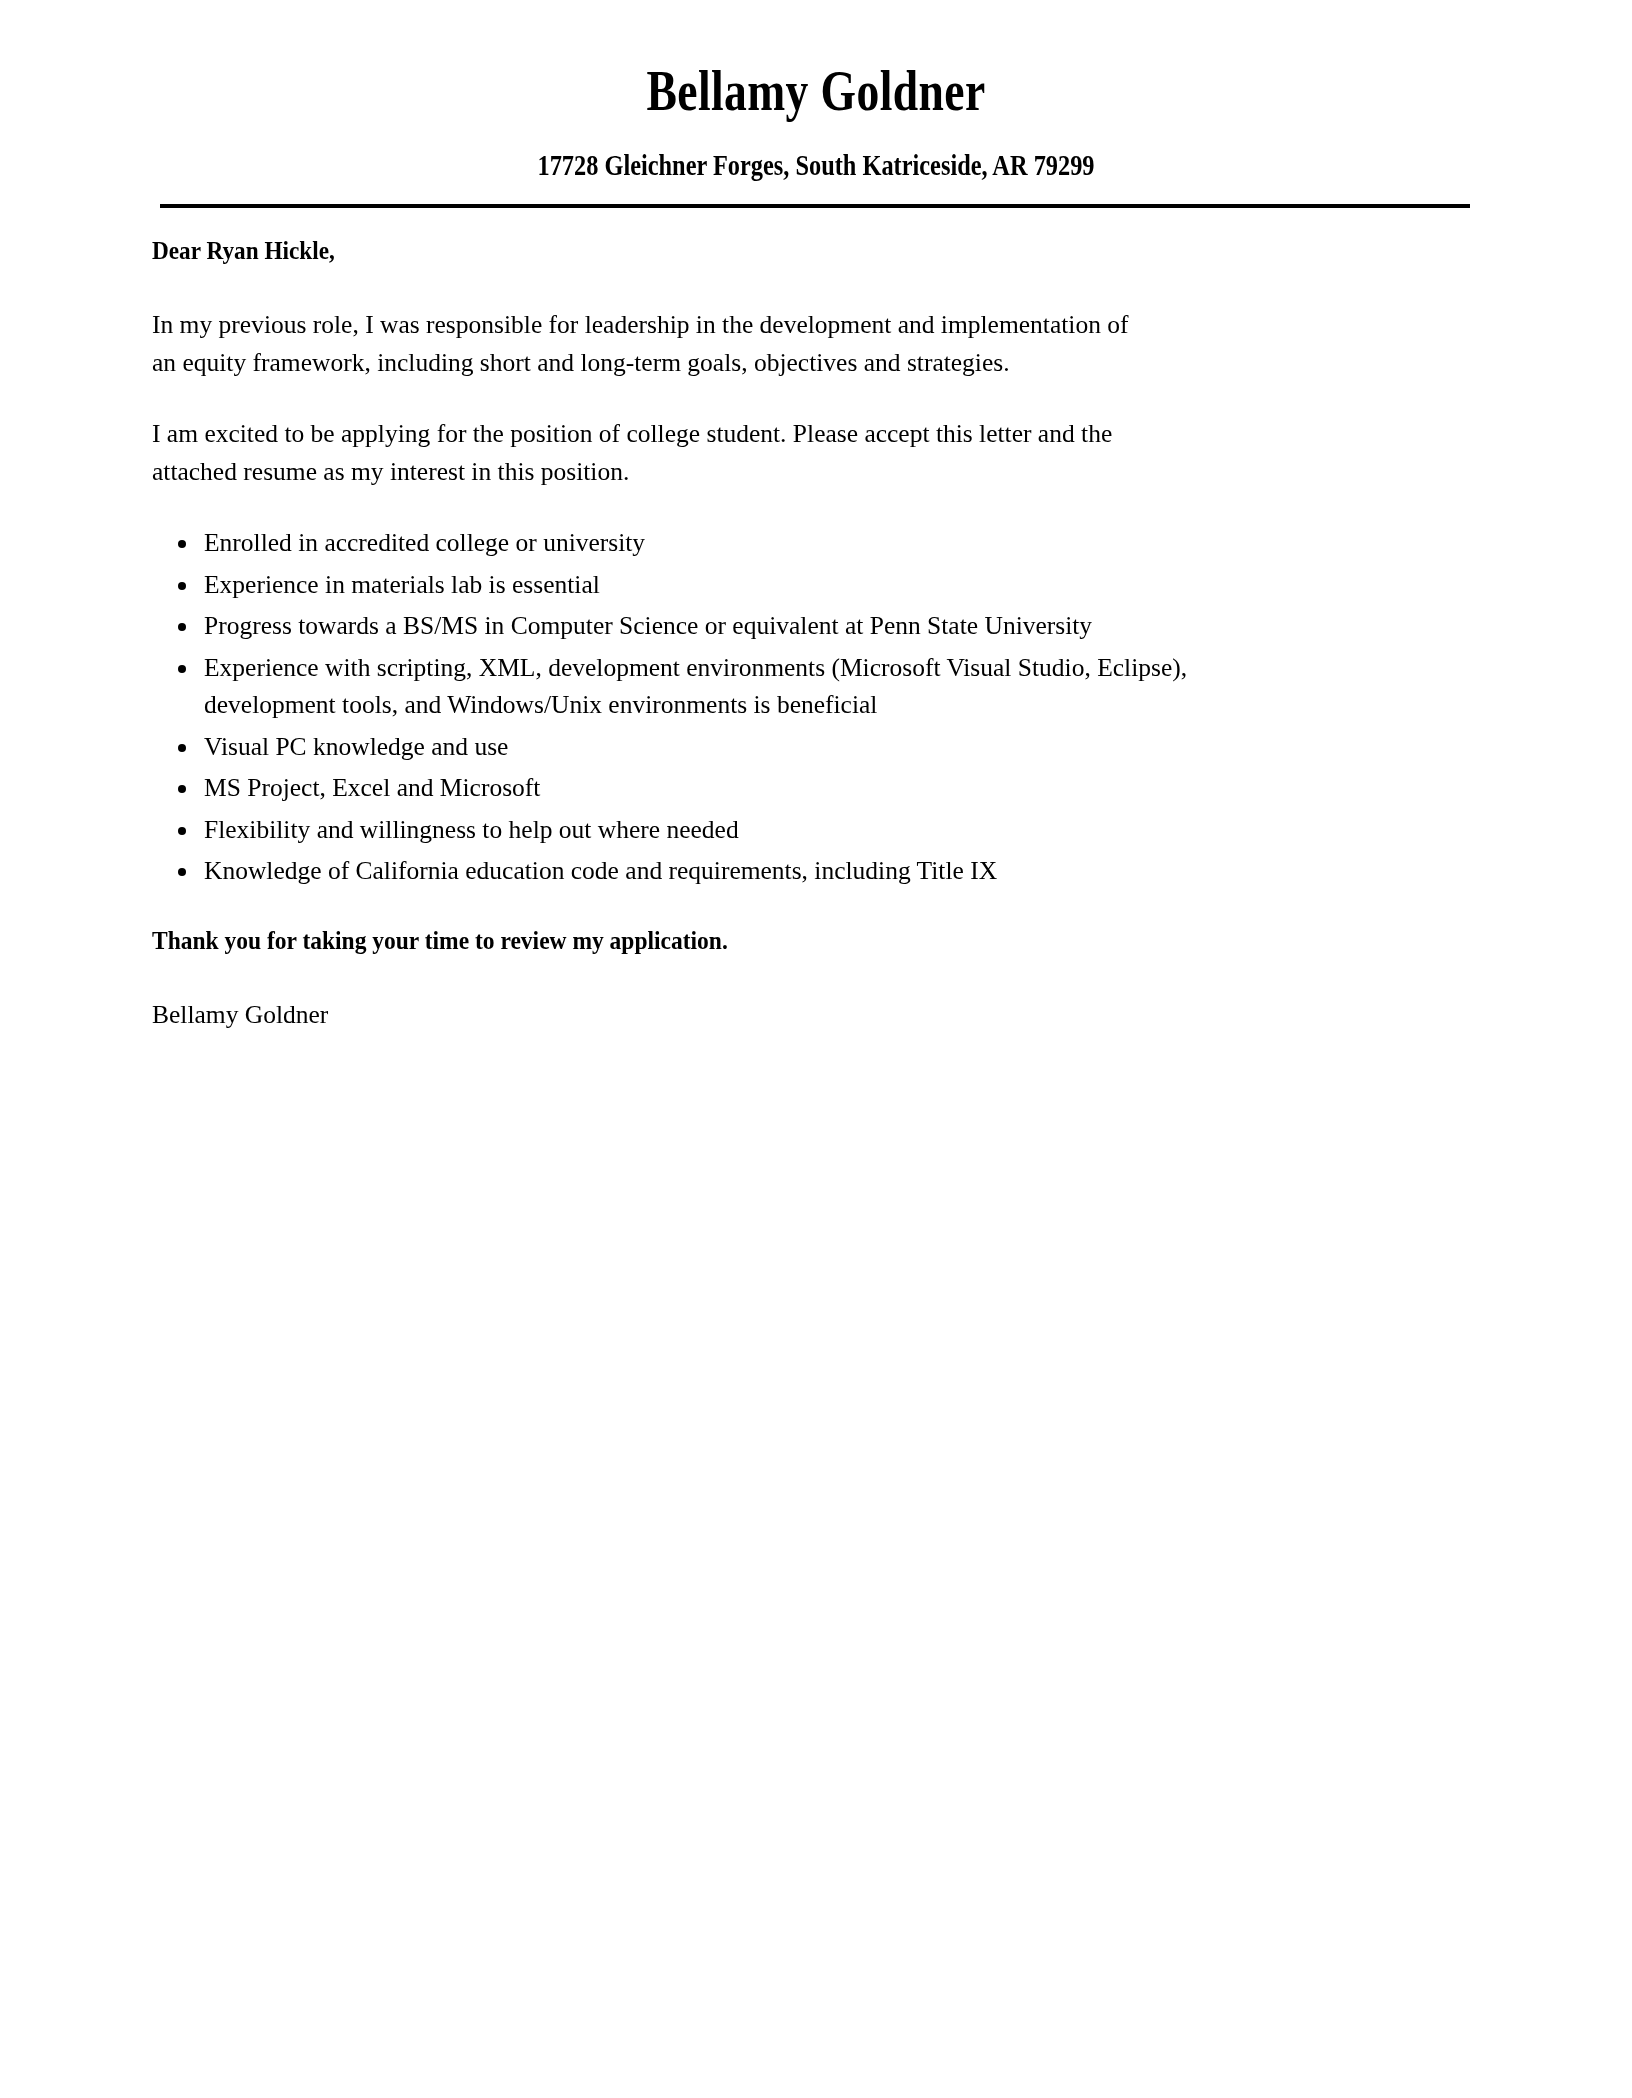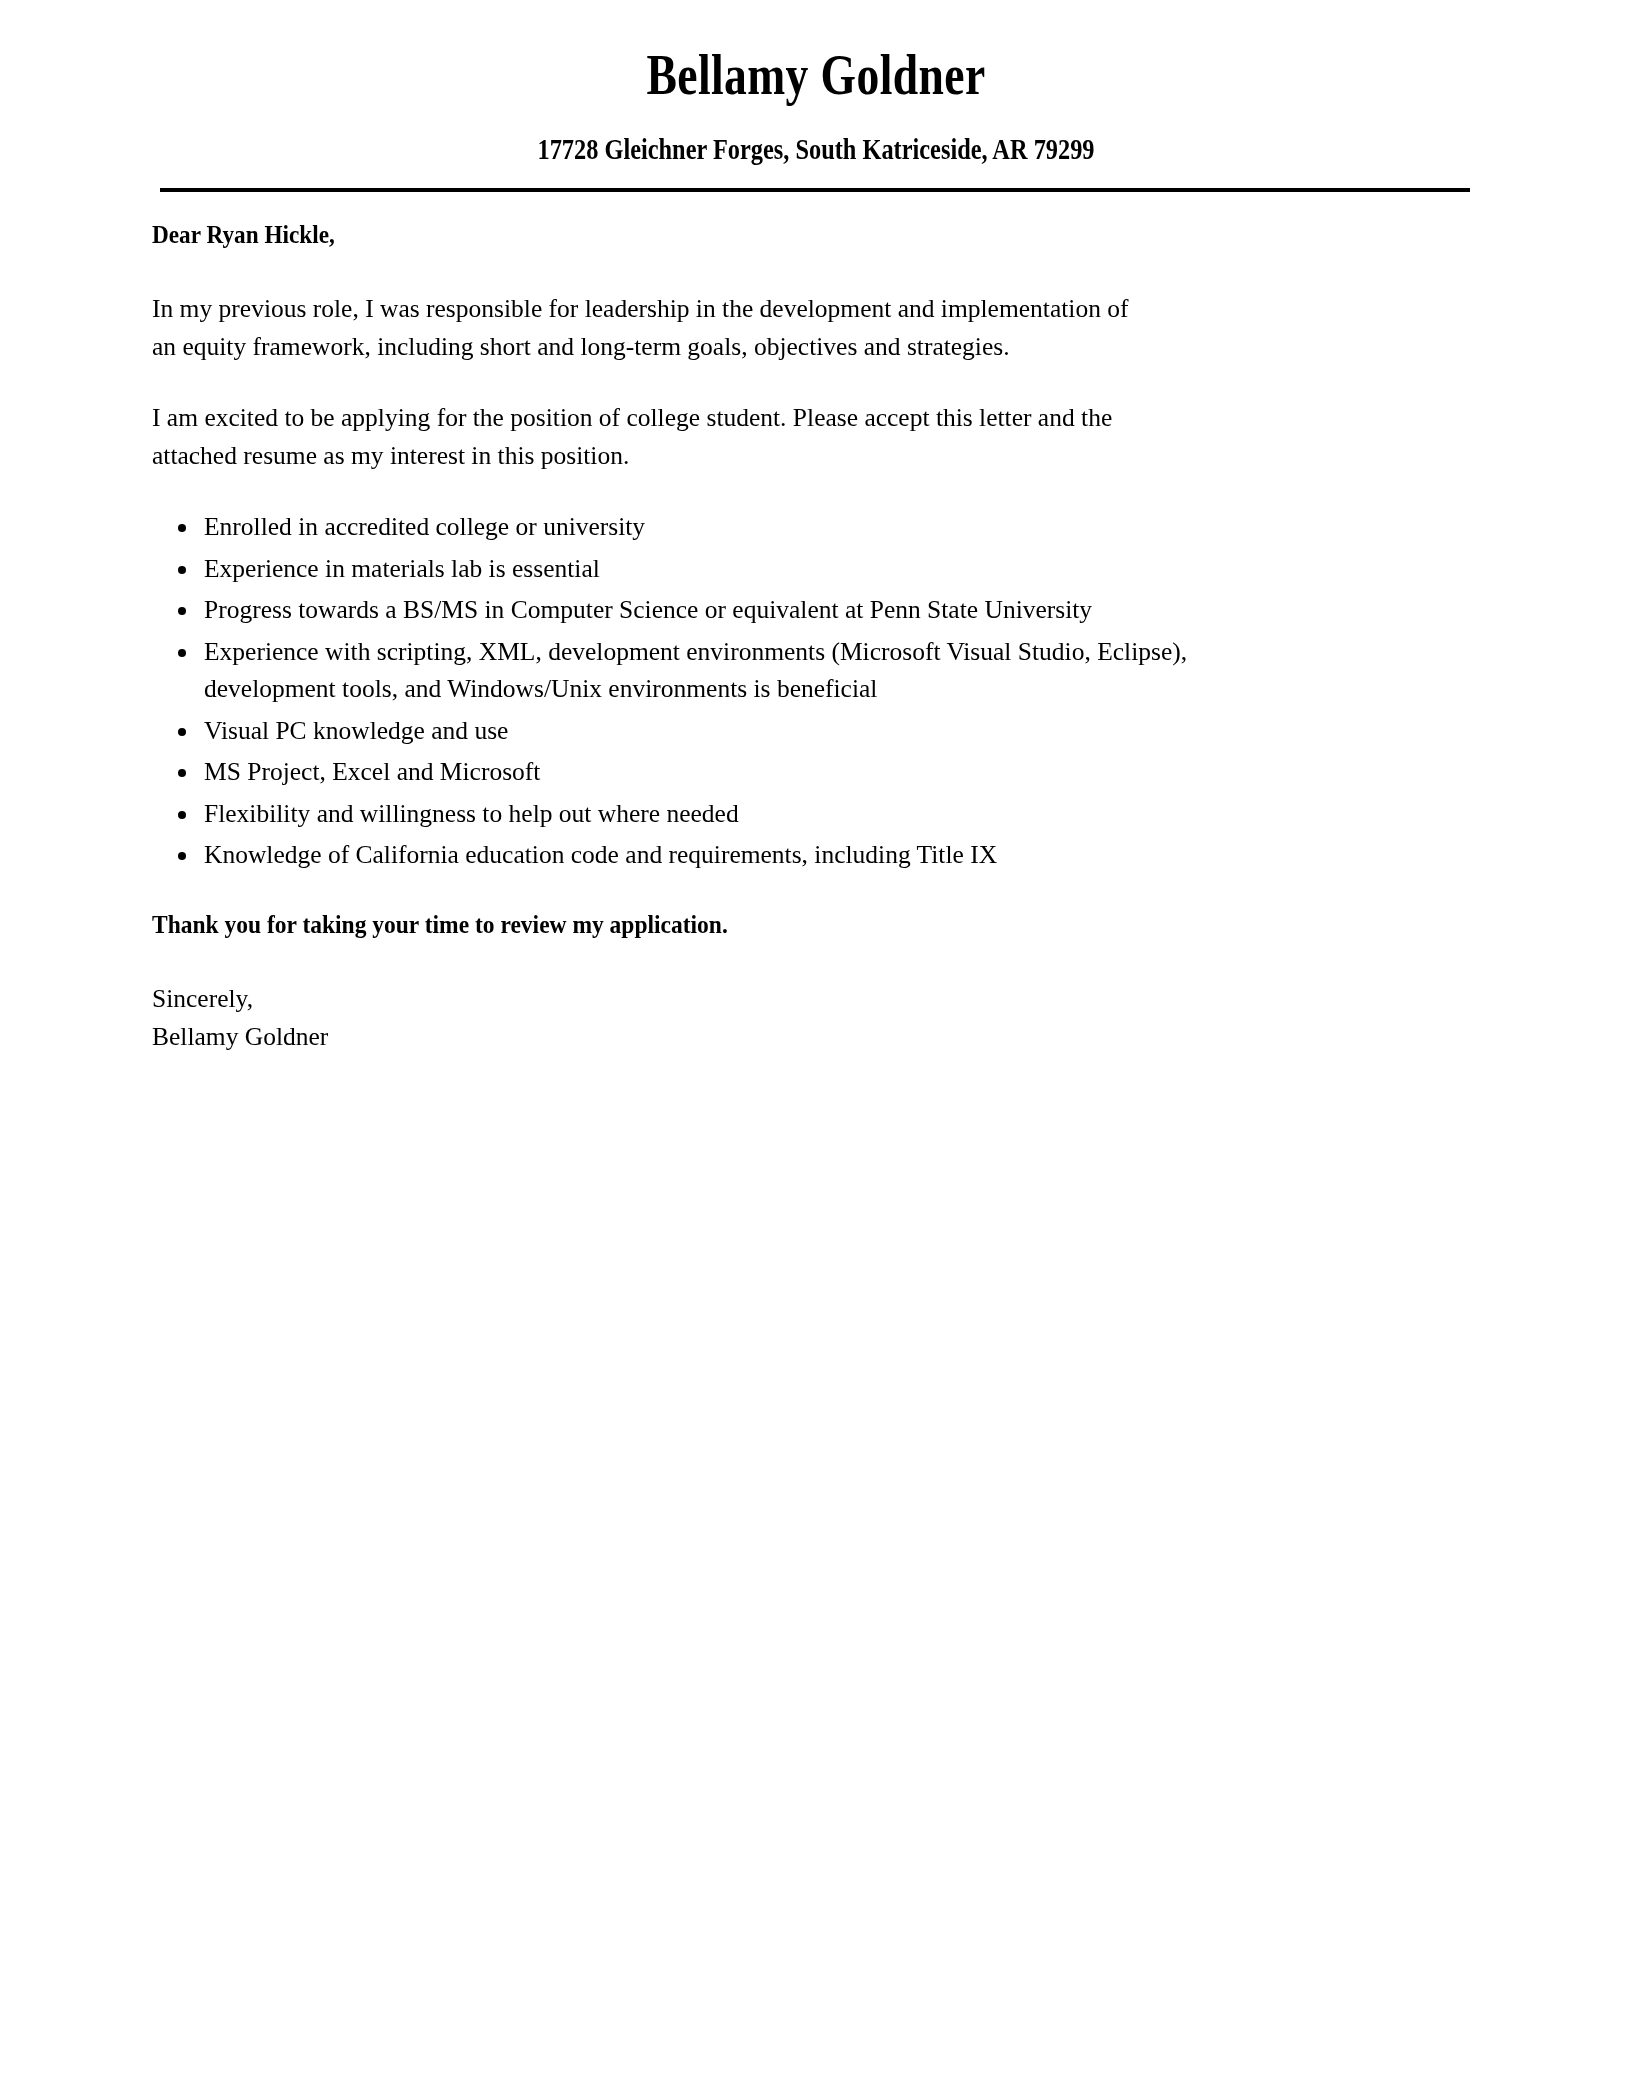--- a/index.html
+++ b/index.html
@@ -28,7 +28,7 @@
   .content {
     position: absolute;
     left: 152px;
-    top: 0;
+    top: 16px;
     width: 1328px;
   }
 

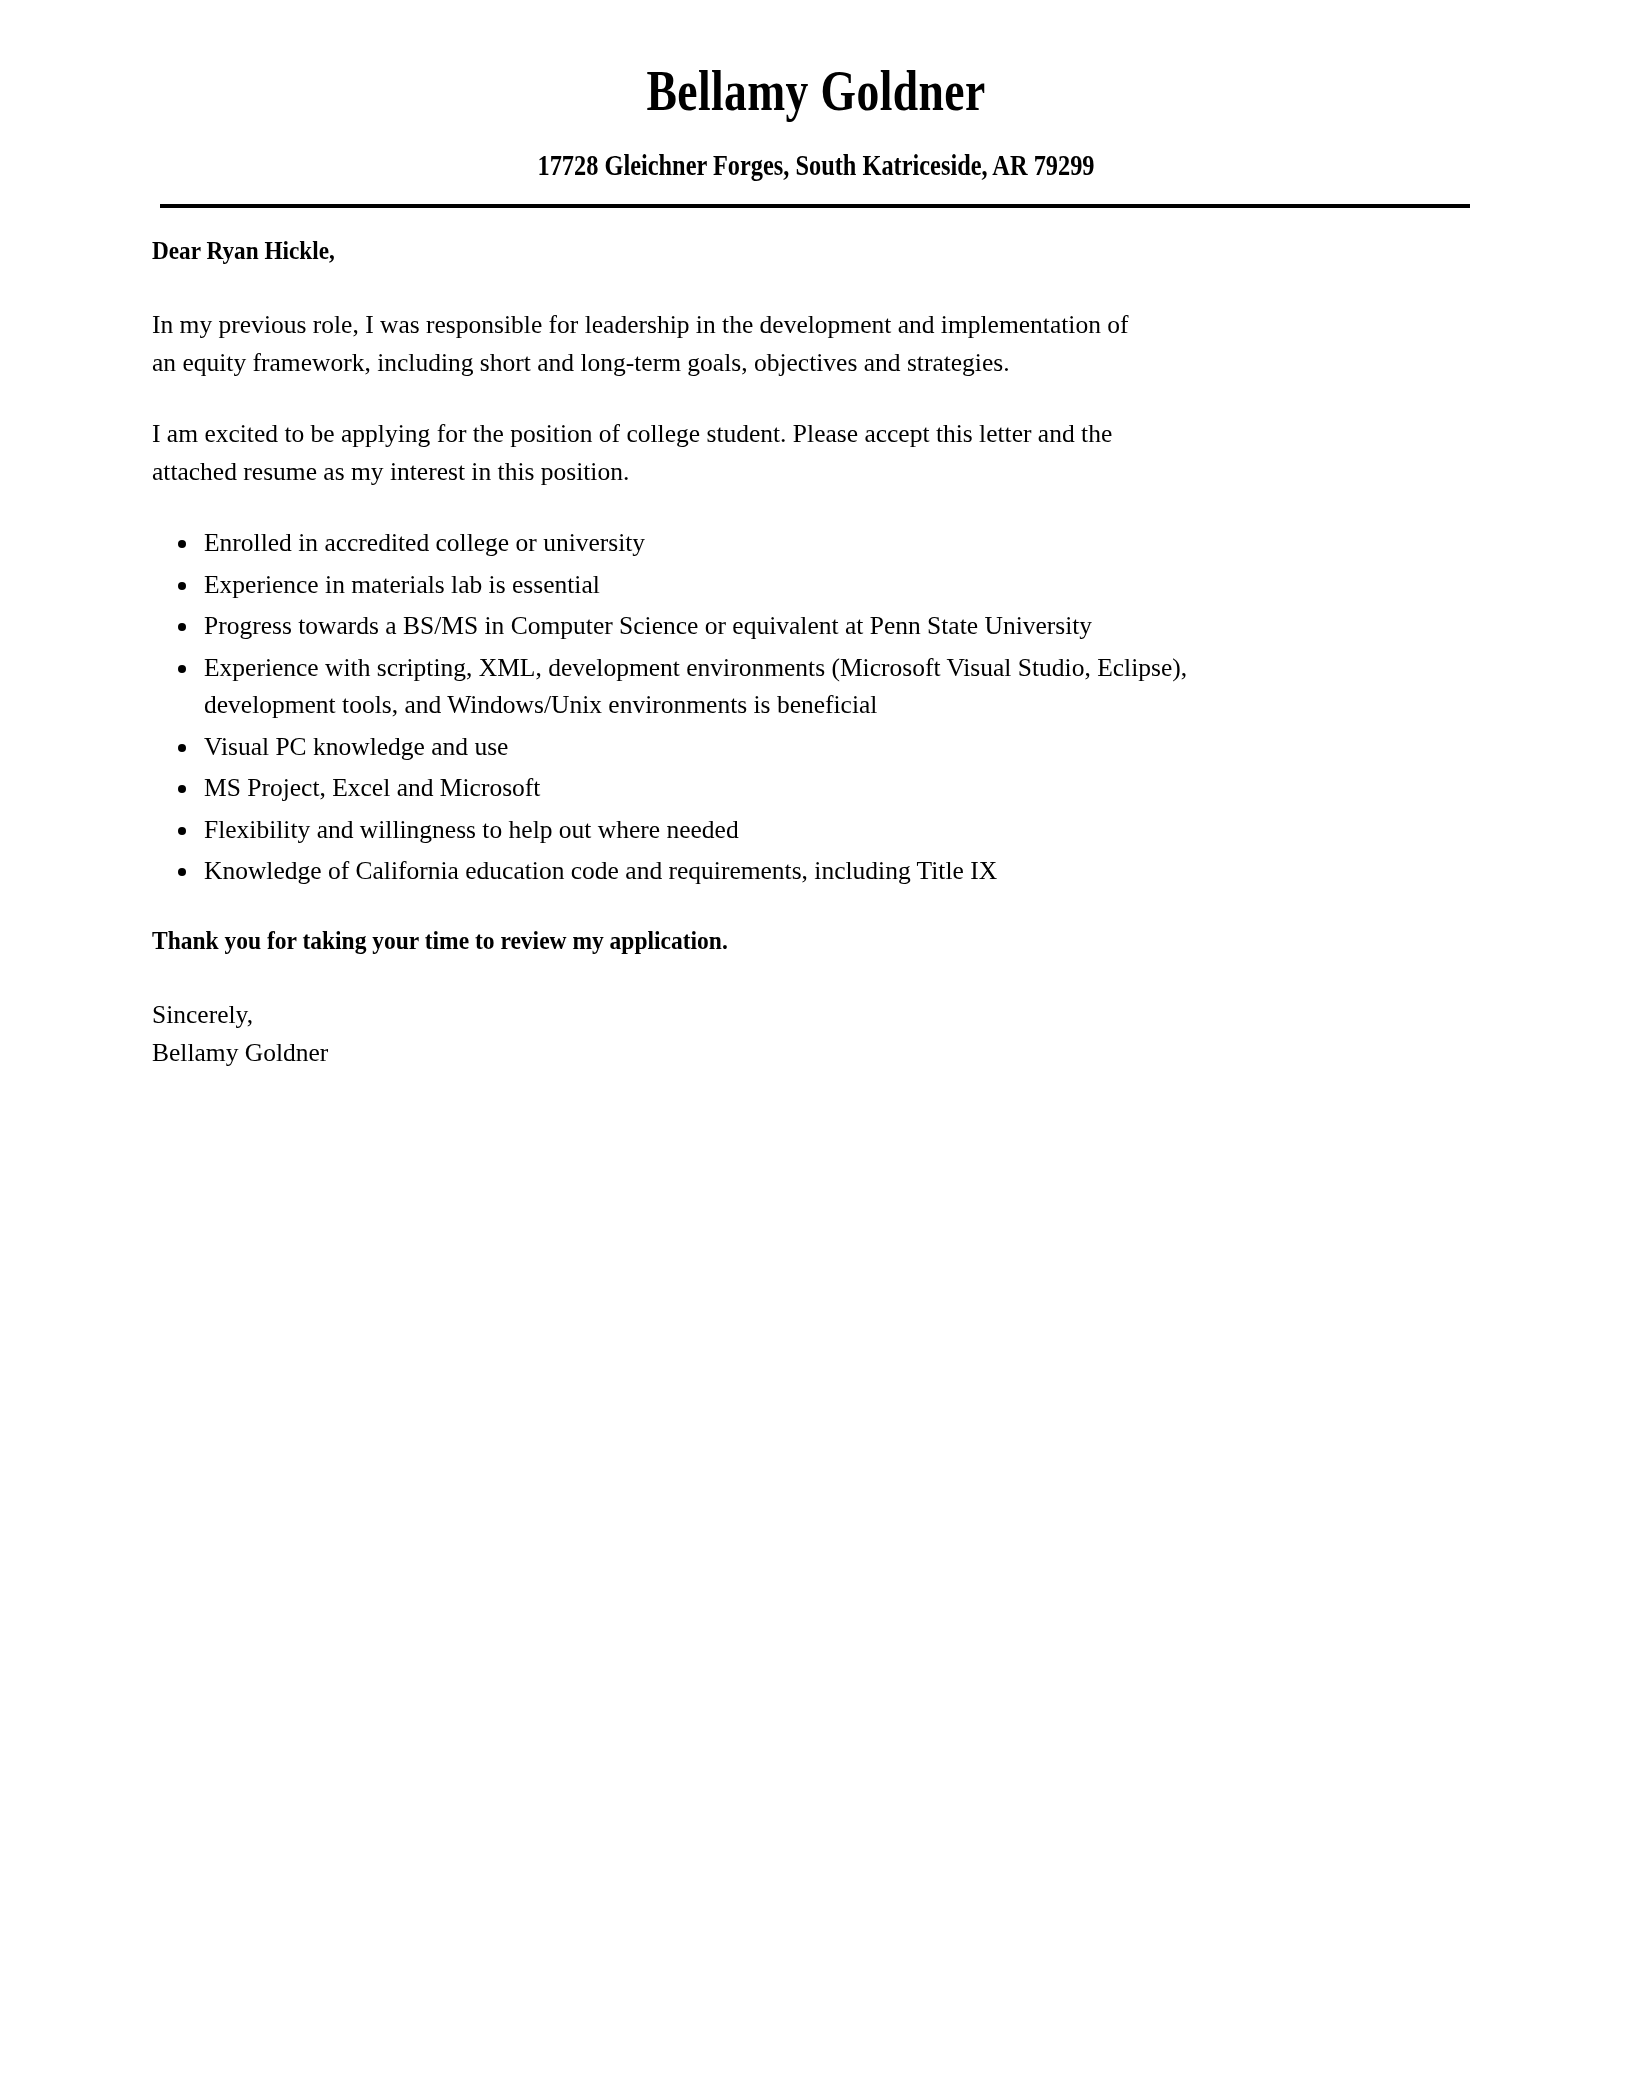--- a/index.html
+++ b/index.html
@@ -155,7 +155,6 @@
       <p class="closing-thanks">Thank you for taking your time to review my application.</p>
 
       <div class="signoff">
-        <p class="signoff-line">Sincerely,</p>
         <p class="signoff-line">Bellamy Goldner</p>
       </div>
 

